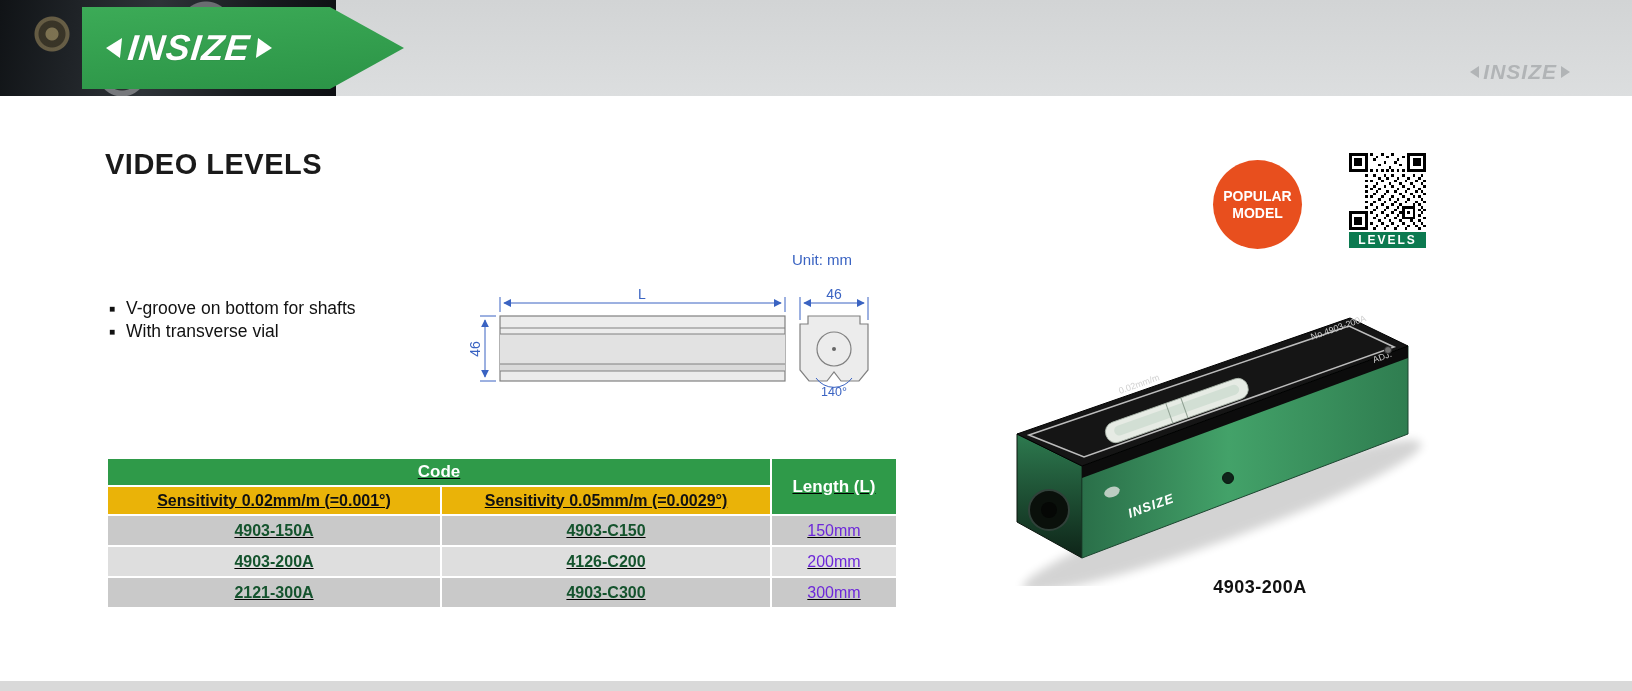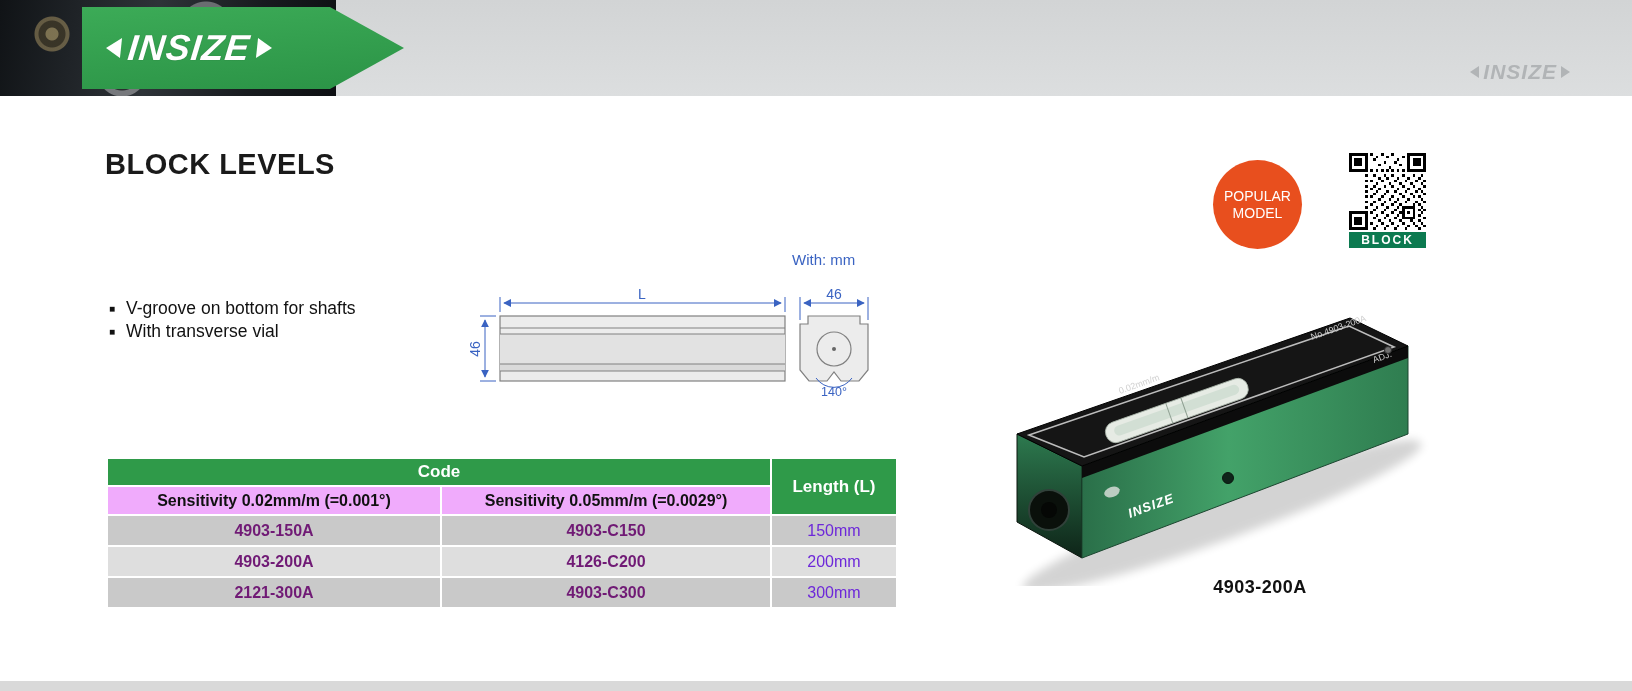--- a/index.html
+++ b/index.html
@@ -89,7 +89,7 @@
     </div>
   </header>
 
-  <h1 class="page-title">BLOCK LEVELS</h1>
+  <h1 class="page-title">VIDEO LEVELS</h1>
 
   <div class="popular-badge">
     <span>POPULAR</span>

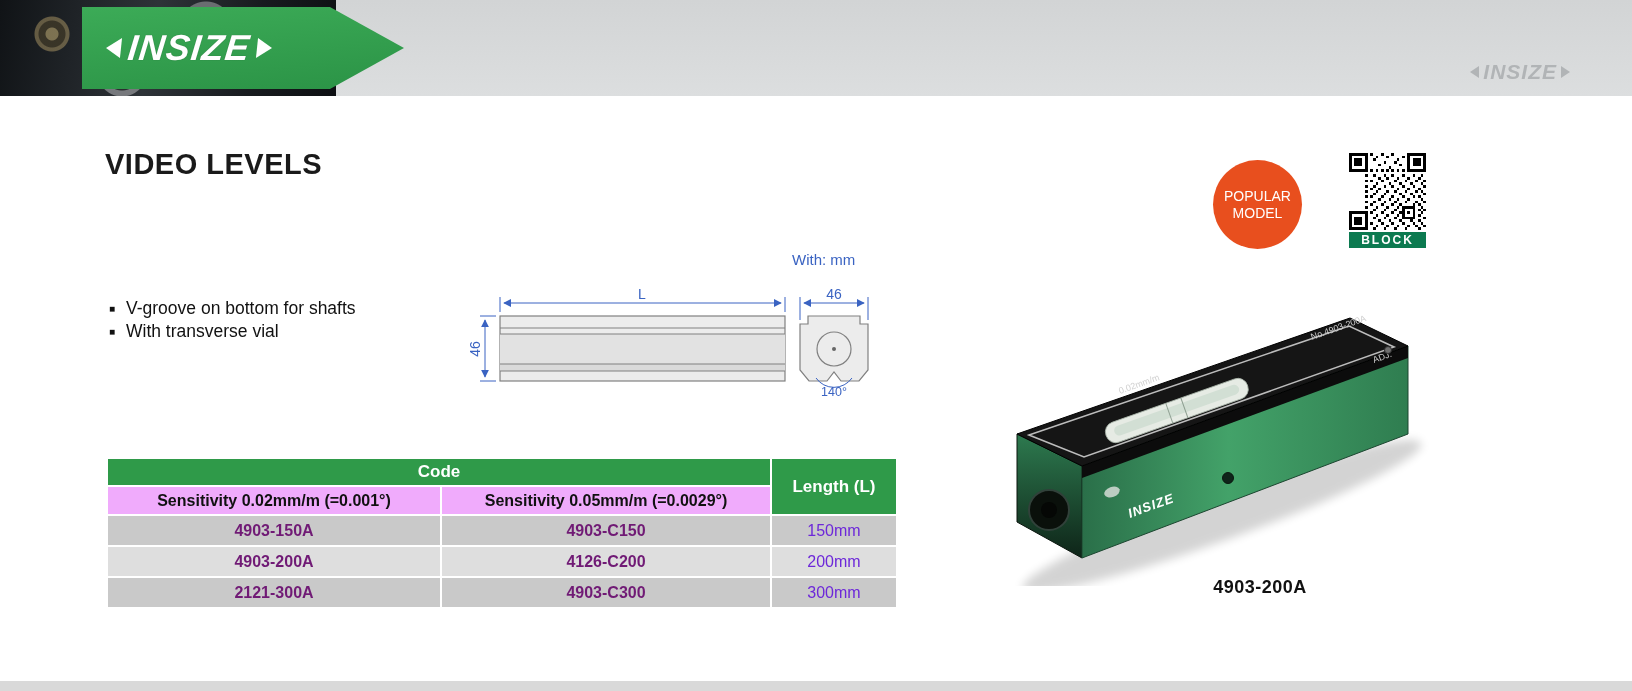--- a/index.html
+++ b/index.html
@@ -31,7 +31,7 @@
   .page-title{position:absolute;left:105px;top:148px;margin:0;font-size:29px;font-weight:800;color:#1a1a1a;letter-spacing:.5px;}
   .popular-badge{position:absolute;left:1213px;top:160px;width:89px;height:89px;border-radius:50%;
     background:var(--badge-red,#e84f1e);color:#fff;display:flex;flex-direction:column;align-items:center;justify-content:center;
-    font-weight:400;font-size:14px;line-height:17px;text-align:center;}
+    font-weight:700;font-size:14px;line-height:17px;text-align:center;}
   .qr-wrap{position:absolute;left:1349px;top:153px;width:77px;}
   .qr-svg{display:block;width:77px;height:77px;background:#fff;}
   .video-label{margin-top:2px;background:var(--video-green,#0c7a50);color:#fff;font-size:12px;font-weight:800;letter-spacing:2px;text-align:center;height:16px;line-height:16px;}

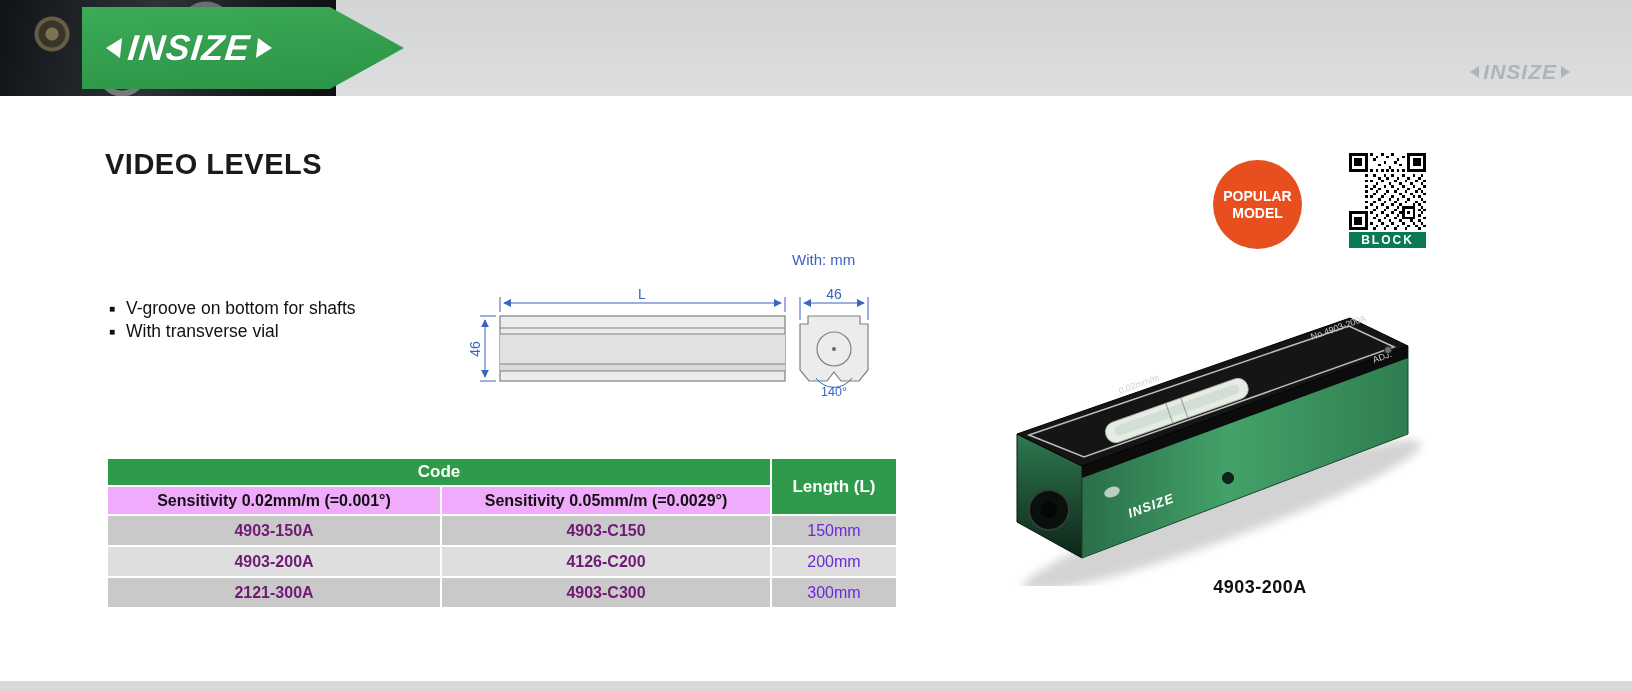--- a/index.html
+++ b/index.html
@@ -106,7 +106,7 @@
         <path fill="#000" d="M22 22h1v1h-1z"></path>
       <path fill="#000" d="M8 0h1v1h-1z M12 0h1v1h-1z M16 0h1v1h-1z M10 1h1v1h-1z M14 1h1v1h-1z M20 1h1v1h-1z M9 2h1v1h-1z M18 2h1v1h-1z M13 3h1v1h-1z M17 3h1v1h-1z M11 4h1v1h-1z M19 4h1v1h-1z M15 5h1v1h-1z M8 6h1v1h-1z M10 6h1v1h-1z M12 6h1v1h-1z M14 6h1v1h-1z M16 6h1v1h-1z M18 6h1v1h-1z M20 6h1v1h-1z M6 8h1v1h-1z M6 10h1v1h-1z M6 12h1v1h-1z M6 14h1v1h-1z M6 16h1v1h-1z M6 18h1v1h-1z M6 20h1v1h-1z M9 8h1v1h-1z M13 8h1v1h-1z M16 8h1v1h-1z M20 8h1v1h-1z M24 8h1v1h-1z M27 8h1v1h-1z M11 9h1v1h-1z M14 9h1v1h-1z M18 9h1v1h-1z M22 9h1v1h-1z M26 9h1v1h-1z M8 10h1v1h-1z M12 10h1v1h-1z M17 10h1v1h-1z M21 10h1v1h-1z M25 10h1v1h-1z M28 10h1v1h-1z M10 11h1v1h-1z M15 11h1v1h-1z M19 11h1v1h-1z M23 11h1v1h-1z M27 11h1v1h-1z M9 12h1v1h-1z M13 12h1v1h-1z M16 12h1v1h-1z M20 12h1v1h-1z M24 12h1v1h-1z M28 12h1v1h-1z M8 13h1v1h-1z M11 13h1v1h-1z M18 13h1v1h-1z M22 13h1v1h-1z M26 13h1v1h-1z M10 14h1v1h-1z M14 14h1v1h-1z M17 14h1v1h-1z M21 14h1v1h-1z M25 14h1v1h-1z M27 14h1v1h-1z M9 15h1v1h-1z M13 15h1v1h-1z M19 15h1v1h-1z M23 15h1v1h-1z M28 15h1v1h-1z M8 16h1v1h-1z M12 16h1v1h-1z M16 16h1v1h-1z M20 16h1v1h-1z M24 16h1v1h-1z M26 16h1v1h-1z M11 17h1v1h-1z M15 17h1v1h-1z M18 17h1v1h-1z M22 17h1v1h-1z M27 17h1v1h-1z M9 18h1v1h-1z M13 18h1v1h-1z M17 18h1v1h-1z M21 18h1v1h-1z M25 18h1v1h-1z M28 18h1v1h-1z M8 19h1v1h-1z M12 19h1v1h-1z M16 19h1v1h-1z M19 19h1v1h-1z M24 19h1v1h-1z M26 19h1v1h-1z M10 20h1v1h-1z M14 20h1v1h-1z M18 20h1v1h-1z M27 20h1v1h-1z M9 21h1v1h-1z M13 21h1v1h-1z M17 21h1v1h-1z M26 21h1v1h-1z M28 21h1v1h-1z M8 22h1v1h-1z M12 22h1v1h-1z M16 22h1v1h-1z M19 22h1v1h-1z M27 22h1v1h-1z M10 23h1v1h-1z M14 23h1v1h-1z M18 23h1v1h-1z M26 23h1v1h-1z M9 24h1v1h-1z M13 24h1v1h-1z M17 24h1v1h-1z M28 24h1v1h-1z M11 25h1v1h-1z M15 25h1v1h-1z M19 25h1v1h-1z M23 25h1v1h-1z M26 25h1v1h-1z M8 26h1v1h-1z M12 26h1v1h-1z M16 26h1v1h-1z M20 26h1v1h-1z M24 26h1v1h-1z M27 26h1v1h-1z M10 27h1v1h-1z M14 27h1v1h-1z M18 27h1v1h-1z M22 27h1v1h-1z M25 27h1v1h-1z M28 27h1v1h-1z M9 28h1v1h-1z M13 28h1v1h-1z M17 28h1v1h-1z M21 28h1v1h-1z M26 28h1v1h-1z"></path>
     </svg>
-    <div class="video-label">BLOCK</div>
+    <div class="video-label">LEVELS</div>
   </div>
 
   <div class="unit-label">With: mm</div>

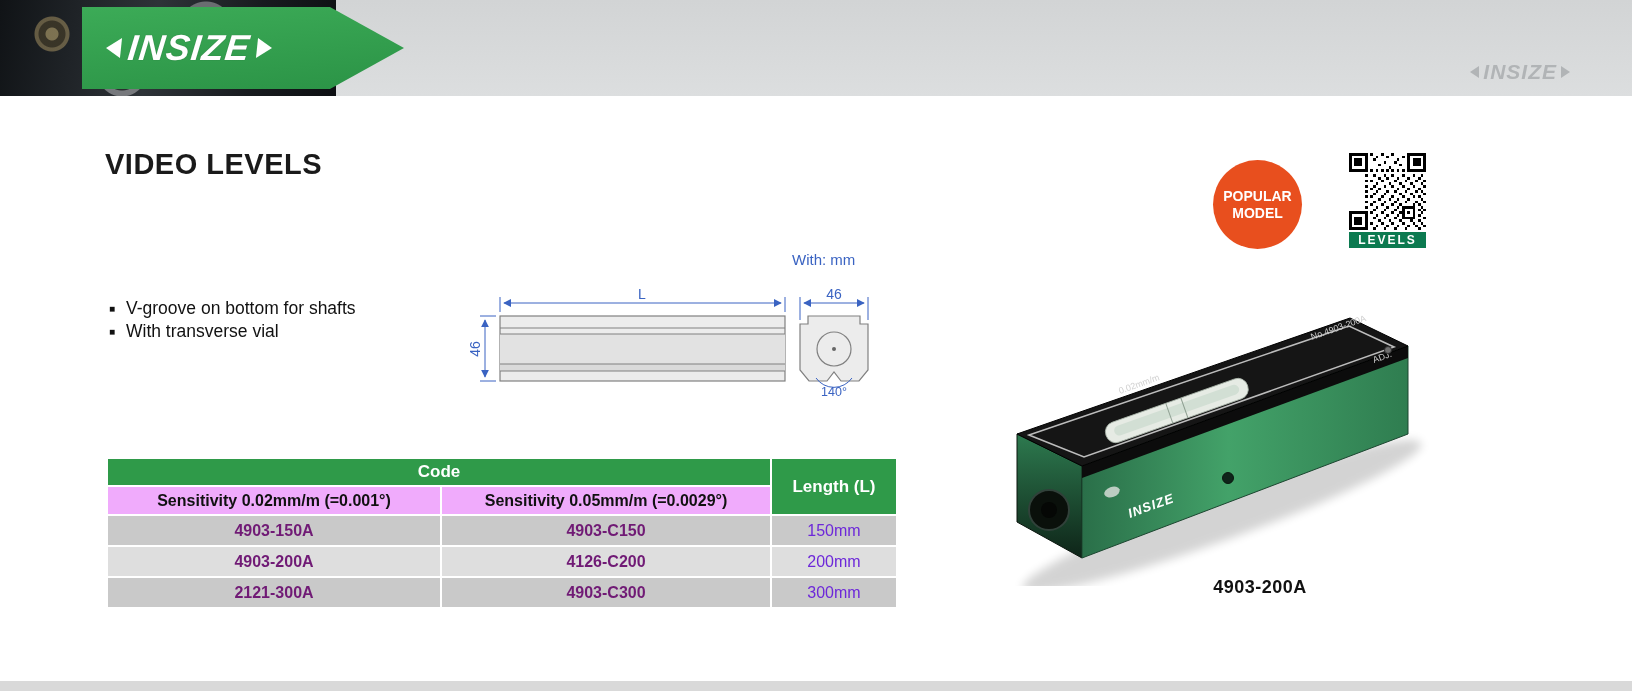--- a/index.html
+++ b/index.html
@@ -109,7 +109,7 @@
     <div class="video-label">LEVELS</div>
   </div>
 
-  <div class="unit-label">With: mm</div>
+  <div class="unit-label">Unit: mm</div>
 
   <div class="features">
     <div class="feature-line">

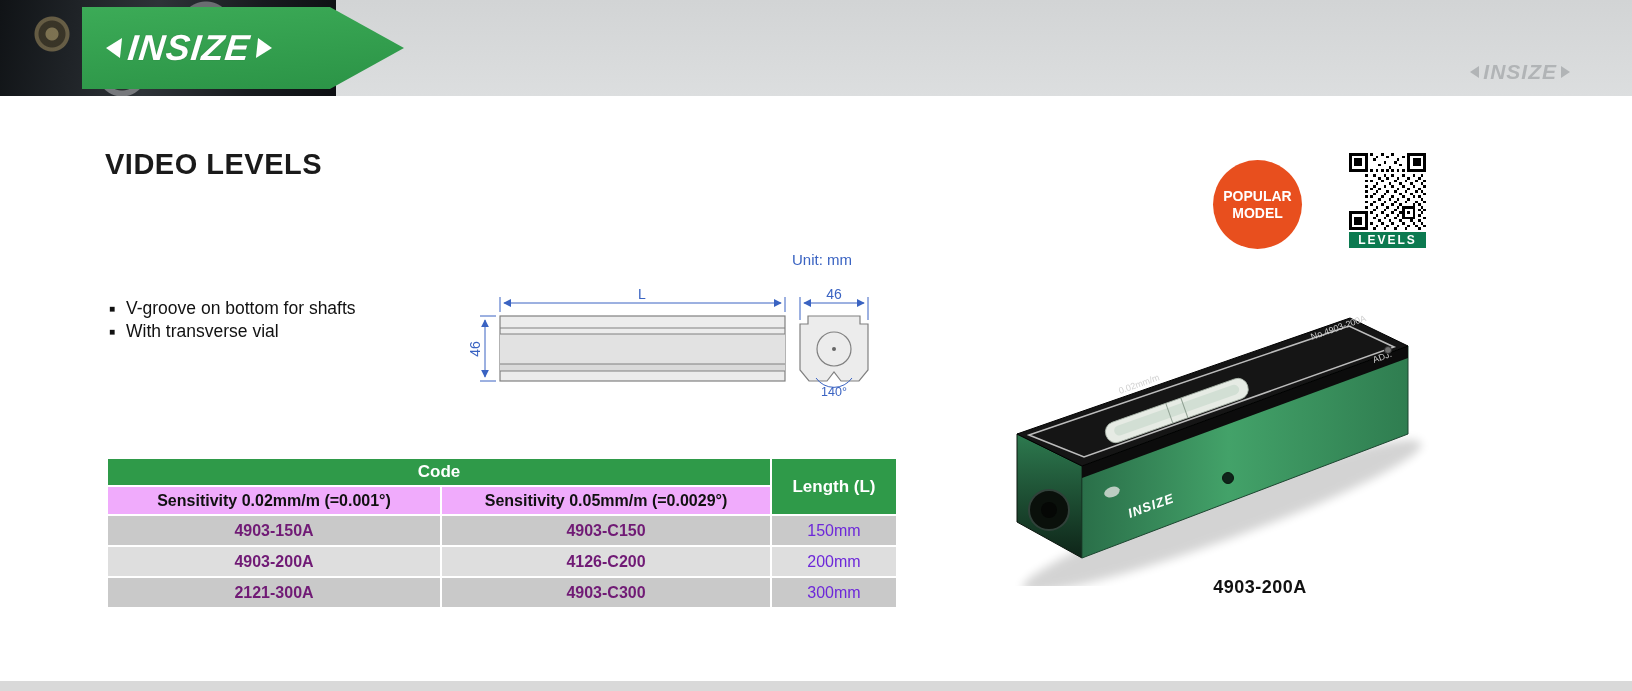--- a/index.html
+++ b/index.html
@@ -57,7 +57,7 @@
   .product-caption{position:absolute;left:1150px;top:577px;width:220px;text-align:center;font-size:18px;font-weight:800;color:#111;letter-spacing:.5px;}
 
   
-  .spec-table{position:absolute;left:107px;top:458px;border-collapse:separate;border-spacing:0;table-layout:fixed;width:790px;font-size:16px;}
+  .spec-table{position:absolute;left:107px;top:458px;border-collapse:separate;border-spacing:0;table-layout:fixed;width:790px;font-size:16px;text-decoration:underline;}
   .spec-table th,.spec-table td{border:1px solid #fff;text-align:center;padding:0;overflow:hidden;}
   .th-green{background:var(--table-green,#2f9a49);color:#fff;font-weight:800;font-size:17px;height:26px;}
   .th-sens{background:#f0abfc;color:#111;font-weight:800;font-size:16px;height:27px;border:1px solid #8f8f8f;}

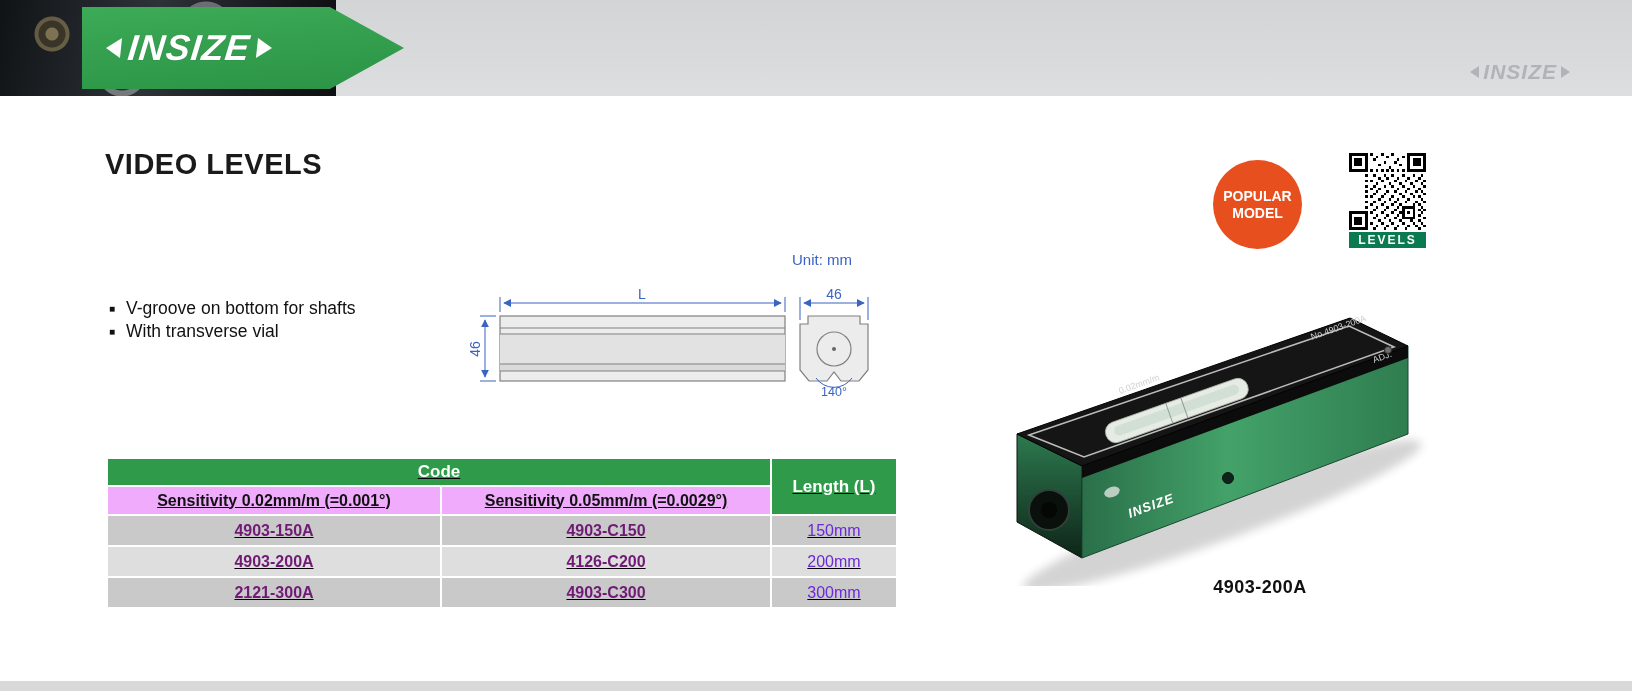--- a/index.html
+++ b/index.html
@@ -60,7 +60,7 @@
   .spec-table{position:absolute;left:107px;top:458px;border-collapse:separate;border-spacing:0;table-layout:fixed;width:790px;font-size:16px;text-decoration:underline;}
   .spec-table th,.spec-table td{border:1px solid #fff;text-align:center;padding:0;overflow:hidden;}
   .th-green{background:var(--table-green,#2f9a49);color:#fff;font-weight:800;font-size:17px;height:26px;}
-  .th-sens{background:#f0abfc;color:#111;font-weight:800;font-size:16px;height:27px;border:1px solid #8f8f8f;}
+  .th-sens{background:#eab308;color:#111;font-weight:800;font-size:16px;height:27px;border:1px solid #8f8f8f;}
   .row-a td{background:#c9c9c9;}
   .row-b td{background:#dedede;}
   .spec-table td{height:29px;color:#6d28d9;}

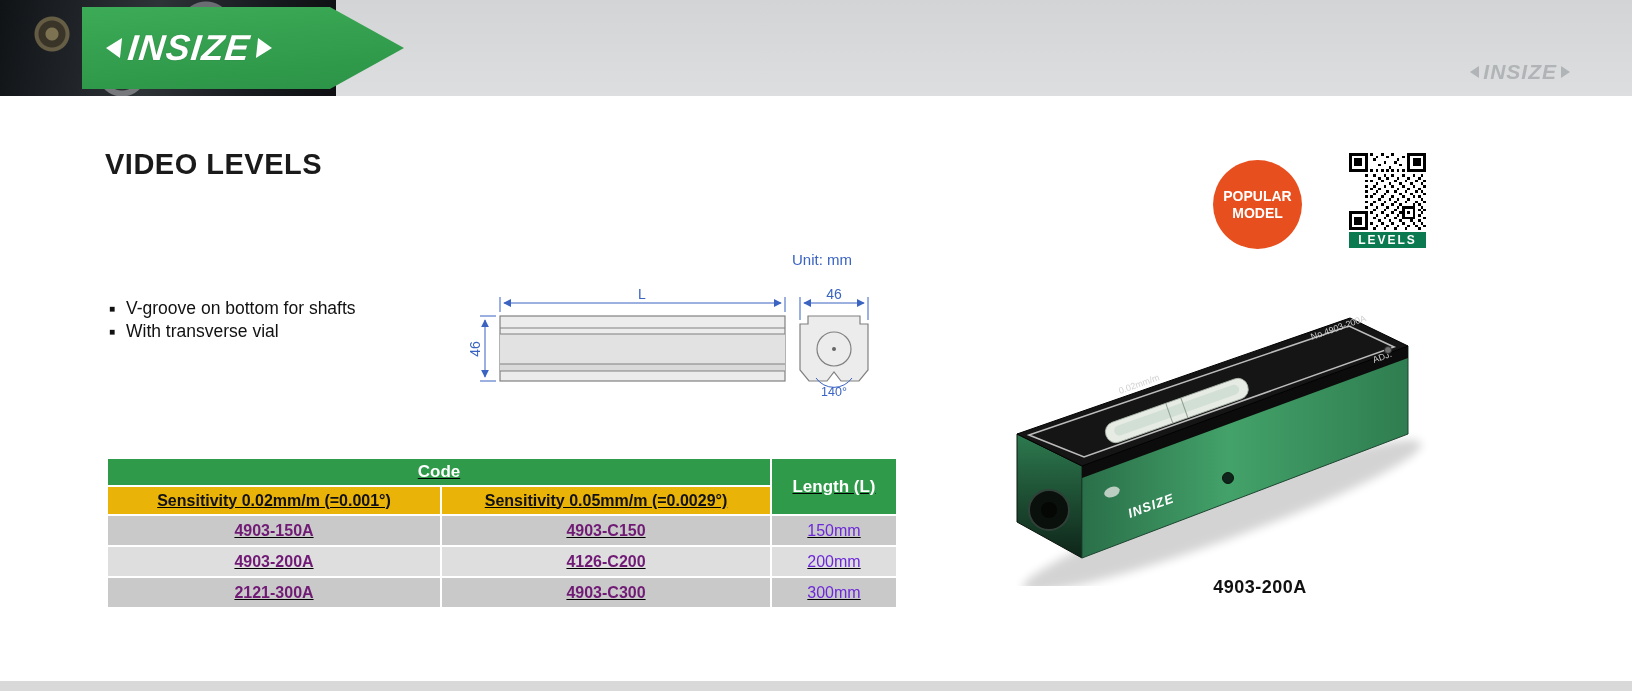--- a/index.html
+++ b/index.html
@@ -64,7 +64,7 @@
   .row-a td{background:#c9c9c9;}
   .row-b td{background:#dedede;}
   .spec-table td{height:29px;color:#6d28d9;}
-  td.code{font-weight:700;color:#701a75;}
+  td.code{font-weight:700;color:#14532d;}
 
   .bottom-bar{position:absolute;left:0;bottom:0;width:100%;height:10px;background:#d9d9d9;}
 </style>

